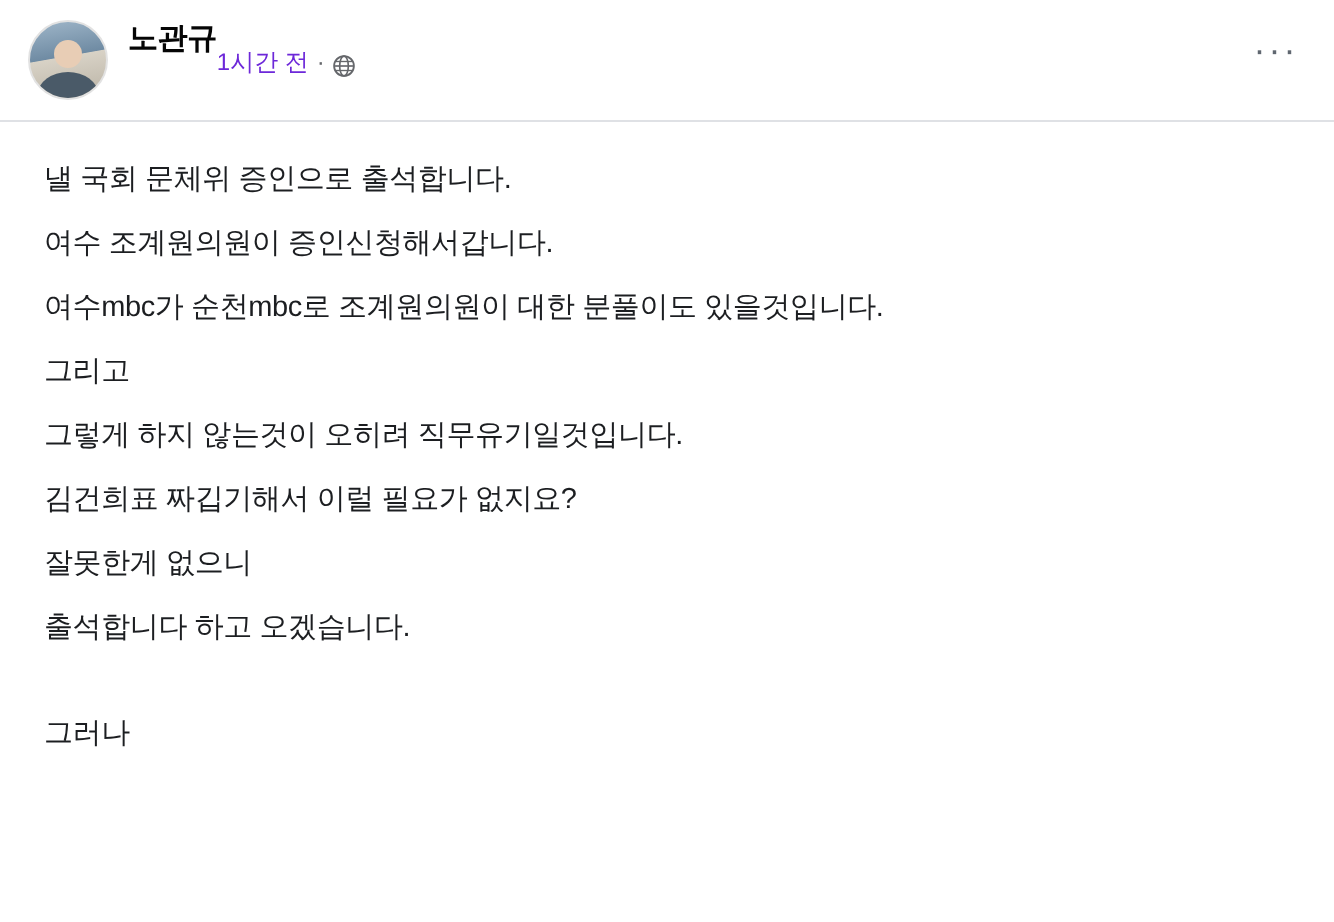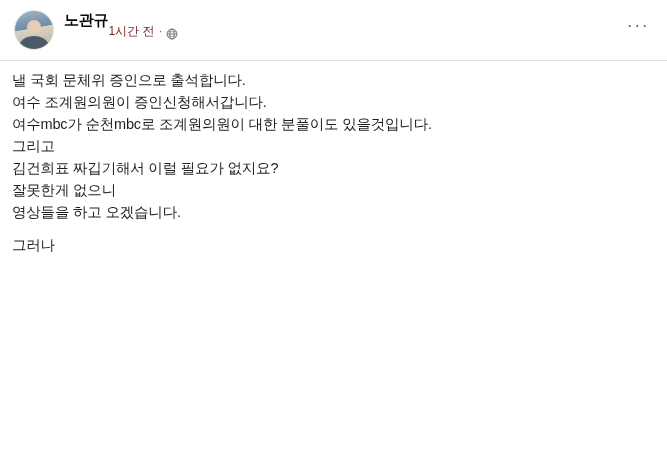--- a/index.html
+++ b/index.html
@@ -78,7 +78,7 @@
   }
   .timestamp {
     font-size: 12px;
-    color: #7f1d1d;
+    color: #6d28d9;
     line-height: 15px;
   }
   .meta-dot {

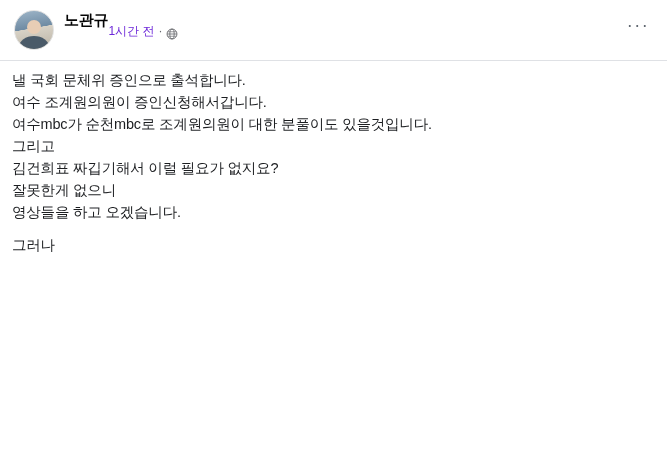--- a/index.html
+++ b/index.html
@@ -127,7 +127,7 @@
     letter-spacing: -0.2px;
     white-space: pre-wrap;
     word-break: break-all;
-    margin: 0;
+    margin: 10px;
   }
   .post-line.blank {
     height: 11px;

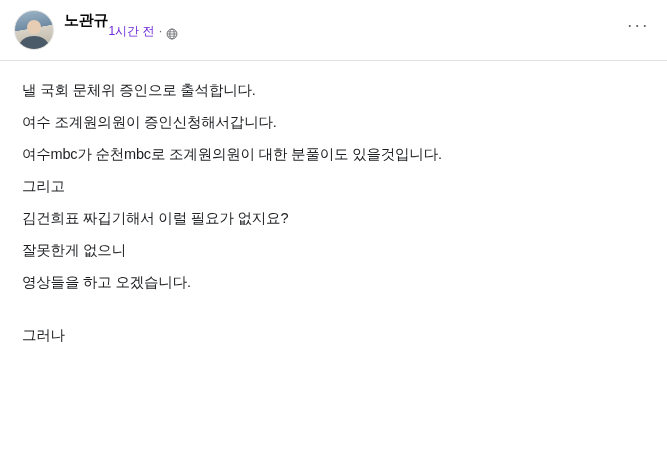--- a/index.html
+++ b/index.html
@@ -170,6 +170,7 @@
     <p class="post-line">여수 조계원의원이 증인신청해서갑니다.</p>
     <p class="post-line">여수mbc가 순천mbc로 조계원의원이 대한 분풀이도 있을것입니다.</p>
     <p class="post-line">그리고</p>
+    <p class="post-line">그렇게 하지 않는것이 오히려 직무유기일것입니다.</p>
     <p class="post-line">김건희표 짜깁기해서 이럴 필요가 없지요?</p>
     <p class="post-line">잘못한게 없으니</p>
     <p class="post-line">영상들을 하고 오겠습니다.</p>

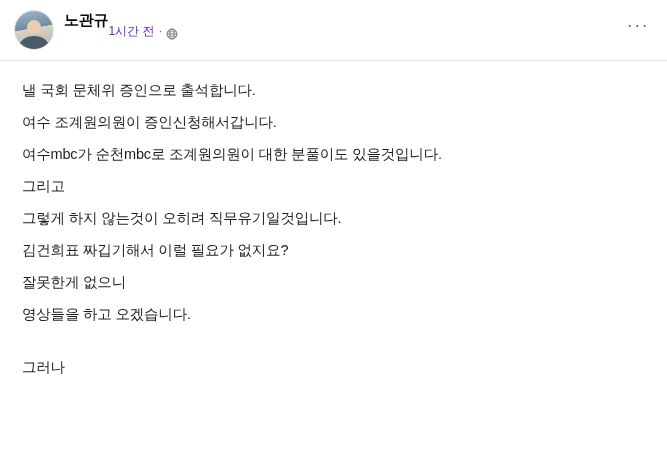--- a/index.html
+++ b/index.html
@@ -173,7 +173,7 @@
     <p class="post-line">그렇게 하지 않는것이 오히려 직무유기일것입니다.</p>
     <p class="post-line">김건희표 짜깁기해서 이럴 필요가 없지요?</p>
     <p class="post-line">잘못한게 없으니</p>
-    <p class="post-line">영상들을 하고 오겠습니다.</p>
+    <p class="post-line">출석합니다 하고 오겠습니다.</p>
     <p class="post-line blank"></p>
     <p class="post-line">그러나</p>
 

